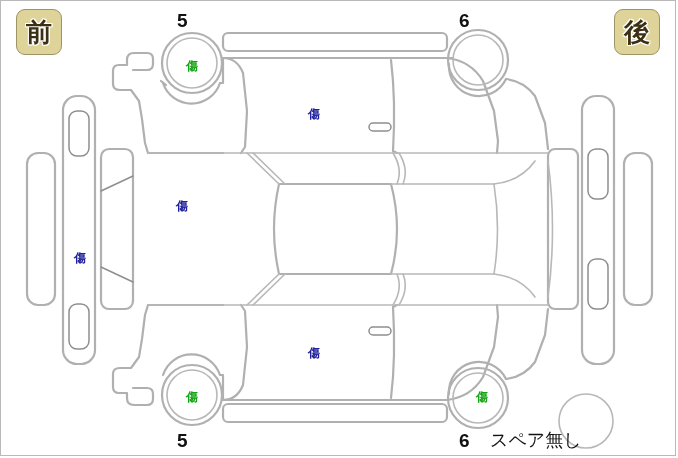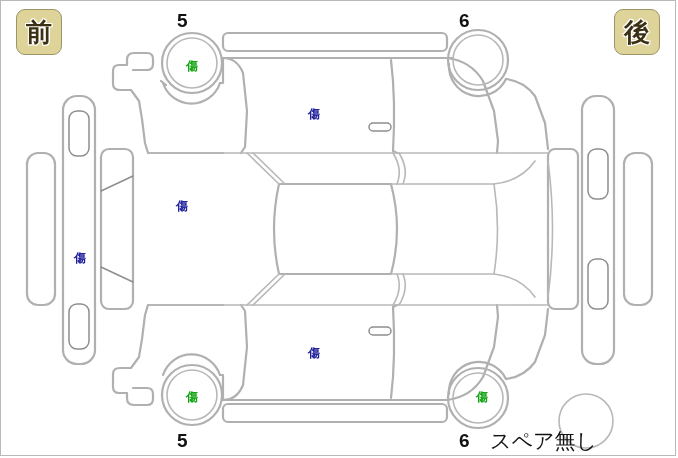--- a/index.html
+++ b/index.html
@@ -56,7 +56,7 @@
   #spare-note{
     position:absolute;
     left:489px;top:430px;
-    font-size:21px;
+    font-size:18px;
     color:#111111;
     font-family:"DejaVu Sans",sans-serif;
     white-space:nowrap;

